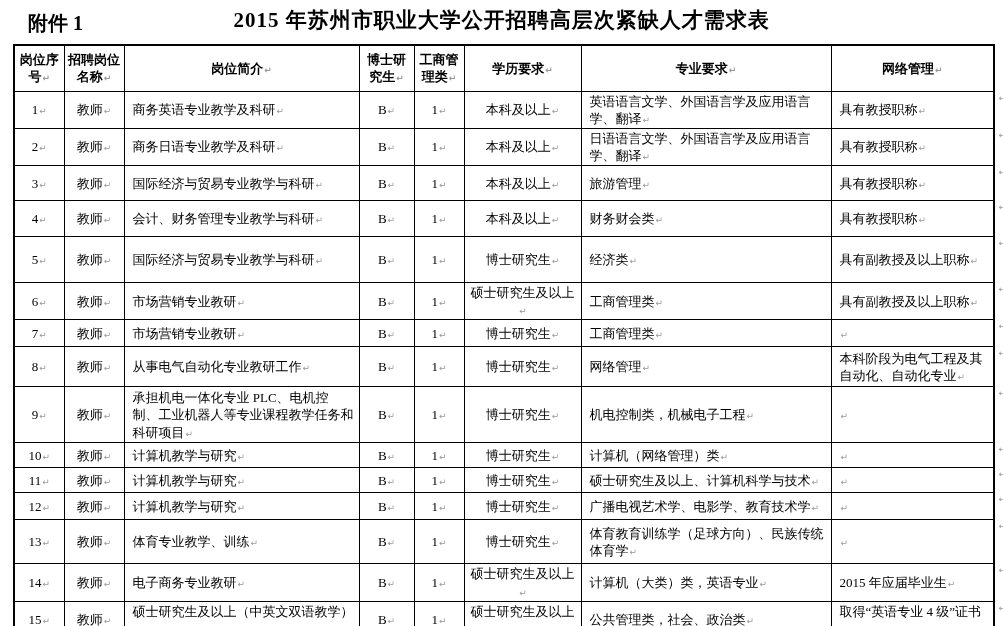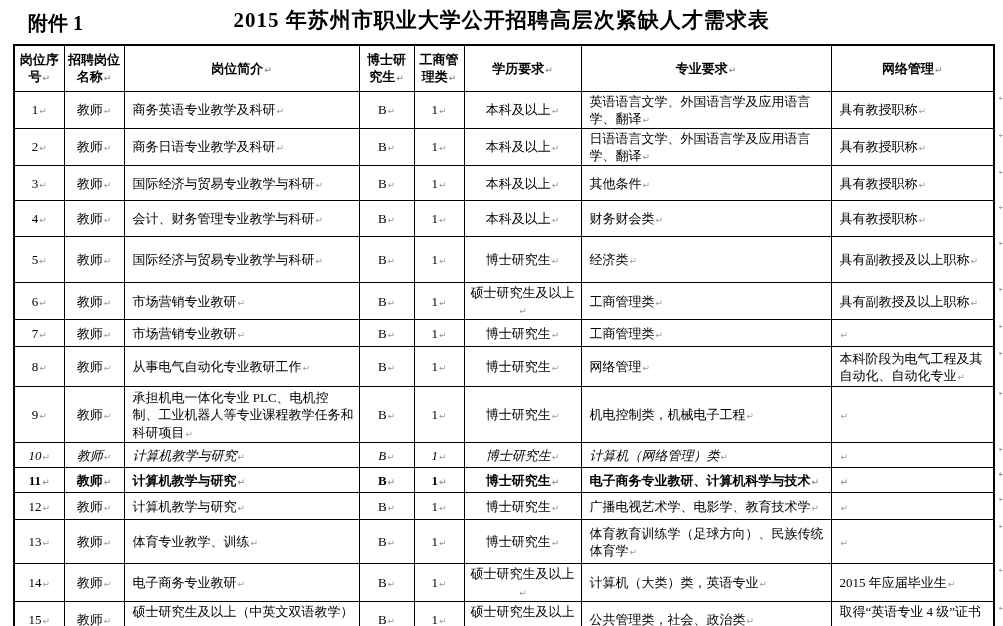--- a/index.html
+++ b/index.html
@@ -141,7 +141,7 @@
         <td class="center"><span>B</span><span class="pmark">↵</span></td>
         <td class="center"><span>1</span><span class="pmark">↵</span></td>
         <td class="center"><span>本科及以上</span><span class="pmark">↵</span></td>
-        <td class="left"><span>其他条件</span><span class="pmark">↵</span></td>
+        <td class="left"><span>旅游管理</span><span class="pmark">↵</span></td>
         <td class="left"><span>具有教授职称</span><span class="pmark">↵</span><span class="row-end-mark">↵</span></td>
       </tr>
       <tr style="height: 36px;">

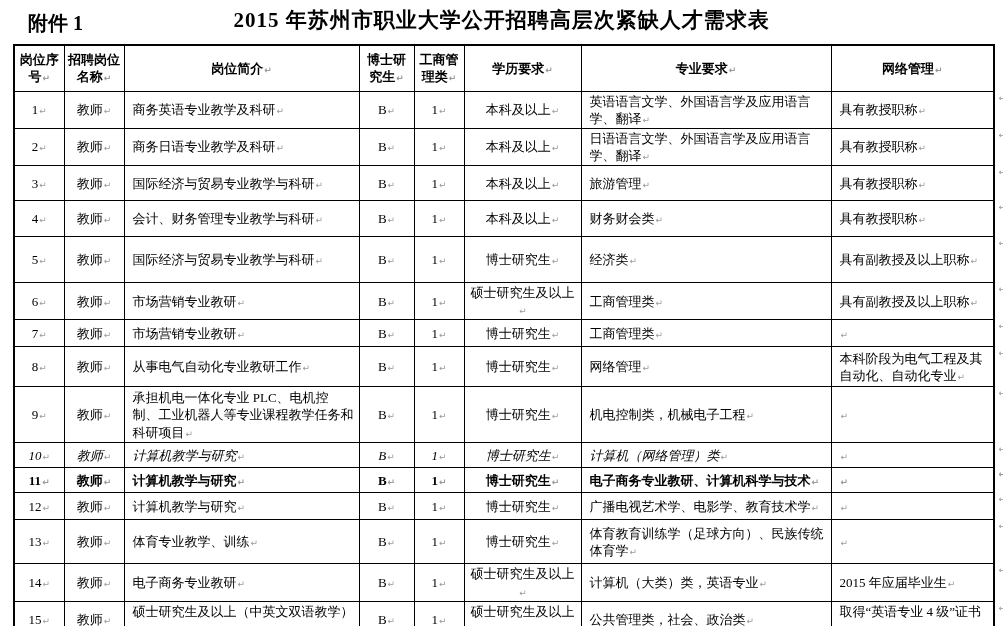--- a/index.html
+++ b/index.html
@@ -204,7 +204,7 @@
         <td class="left"><span>机电控制类，机械电子工程</span><span class="pmark">↵</span></td>
         <td class="left"><span></span><span class="pmark">↵</span><span class="row-end-mark">↵</span></td>
       </tr>
-      <tr style="height: 25px; font-style: italic;">
+      <tr style="height: 25px;">
         <td class="center"><span>10</span><span class="pmark">↵</span></td>
         <td class="center"><span>教师</span><span class="pmark">↵</span></td>
         <td class="left"><span>计算机教学与研究</span><span class="pmark">↵</span></td>

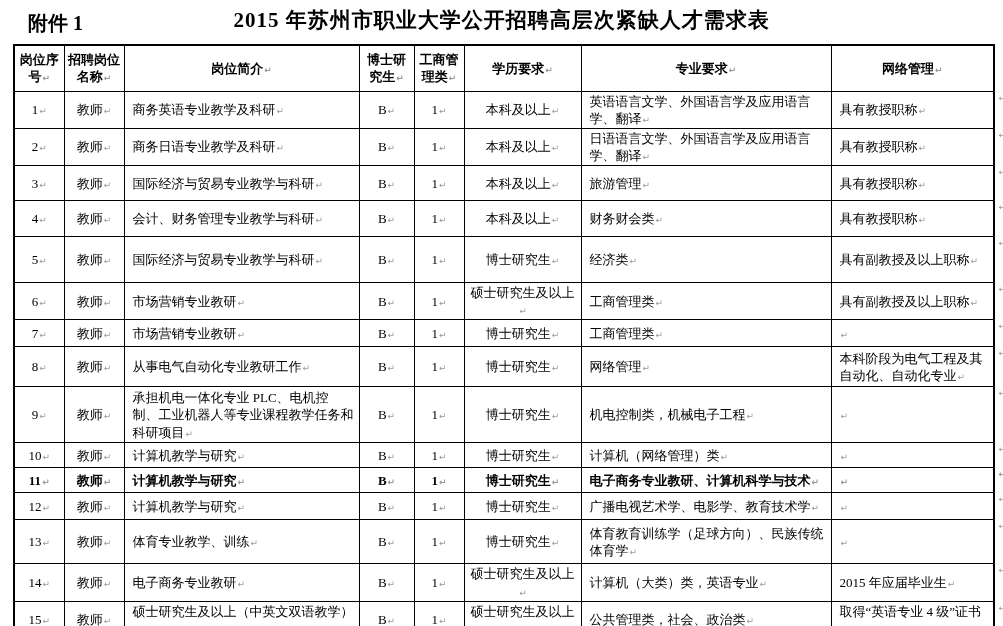--- a/index.html
+++ b/index.html
@@ -214,7 +214,7 @@
         <td class="left"><span>计算机（网络管理）类</span><span class="pmark">↵</span></td>
         <td class="left"><span></span><span class="pmark">↵</span><span class="row-end-mark">↵</span></td>
       </tr>
-      <tr style="height: 25px; font-weight: bold;">
+      <tr style="height: 25px;">
         <td class="center"><span>11</span><span class="pmark">↵</span></td>
         <td class="center"><span>教师</span><span class="pmark">↵</span></td>
         <td class="left"><span>计算机教学与研究</span><span class="pmark">↵</span></td>

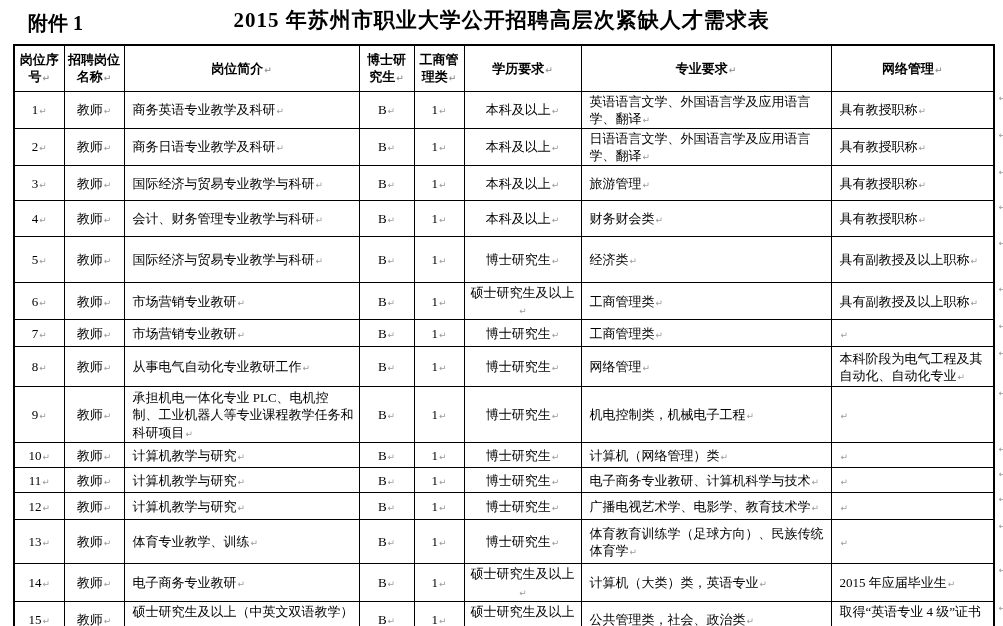--- a/index.html
+++ b/index.html
@@ -221,7 +221,7 @@
         <td class="center"><span>B</span><span class="pmark">↵</span></td>
         <td class="center"><span>1</span><span class="pmark">↵</span></td>
         <td class="center"><span>博士研究生</span><span class="pmark">↵</span></td>
-        <td class="left"><span>电子商务专业教研、计算机科学与技术</span><span class="pmark">↵</span></td>
+        <td class="left"><span>硕士研究生及以上、计算机科学与技术</span><span class="pmark">↵</span></td>
         <td class="left"><span></span><span class="pmark">↵</span><span class="row-end-mark">↵</span></td>
       </tr>
       <tr style="height: 27px; margin-left: 30px;">

